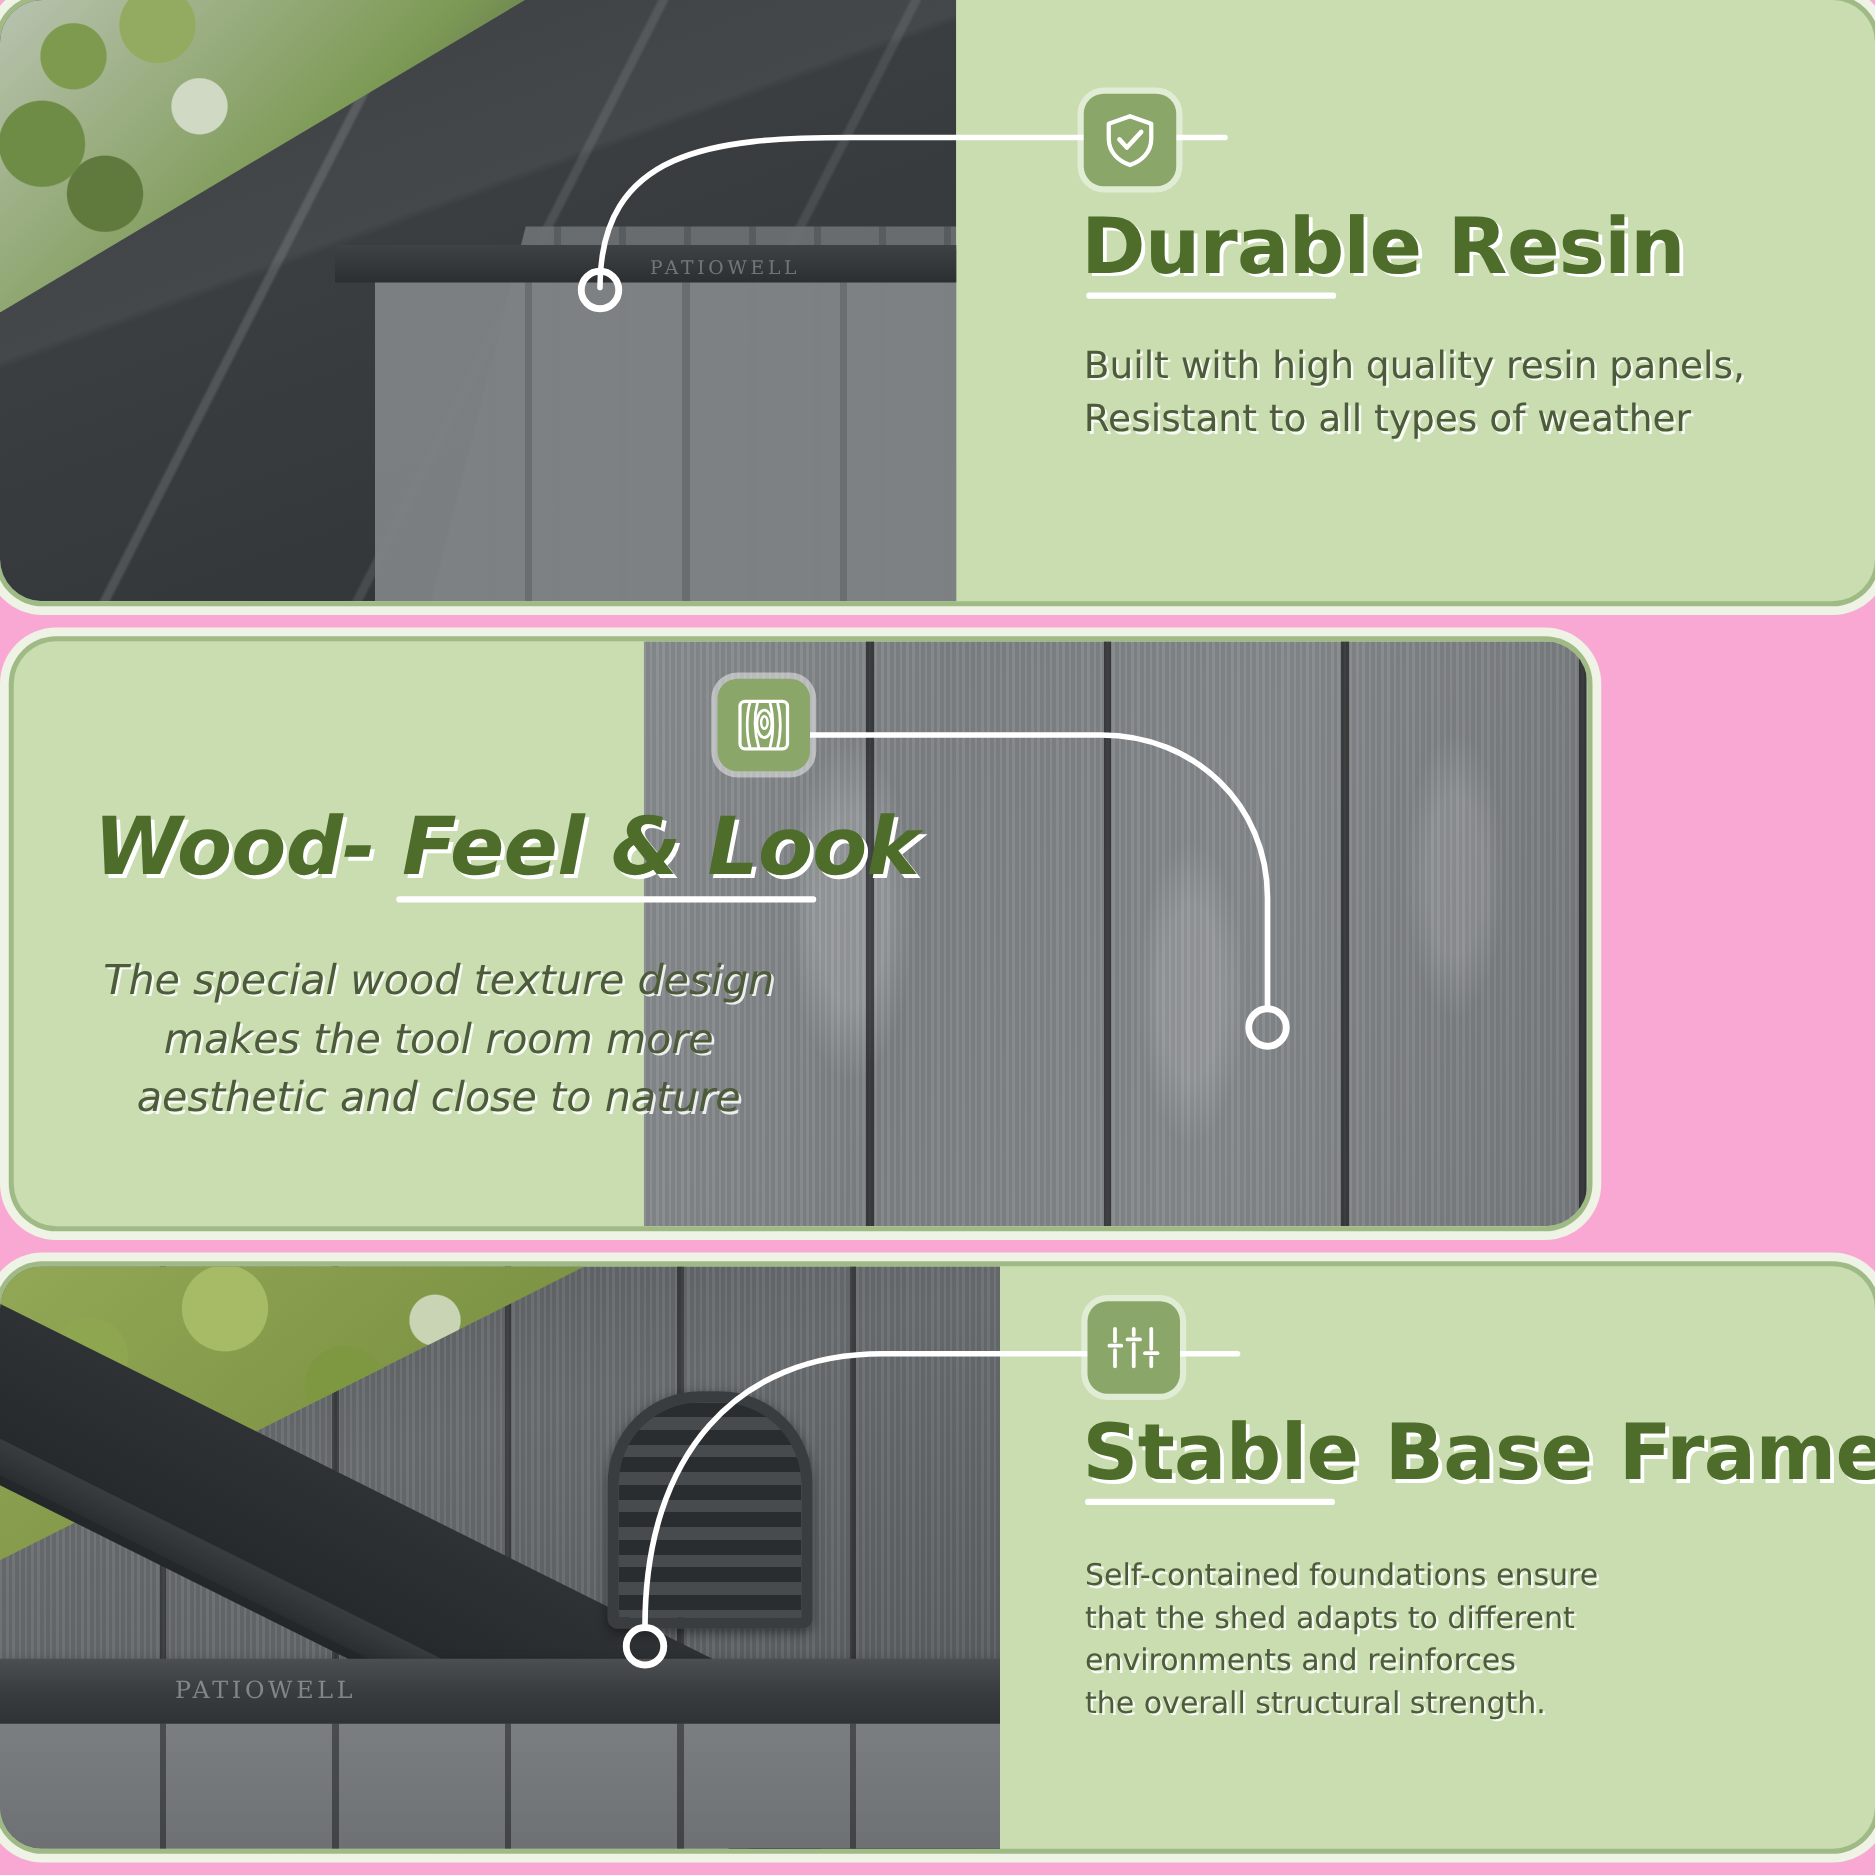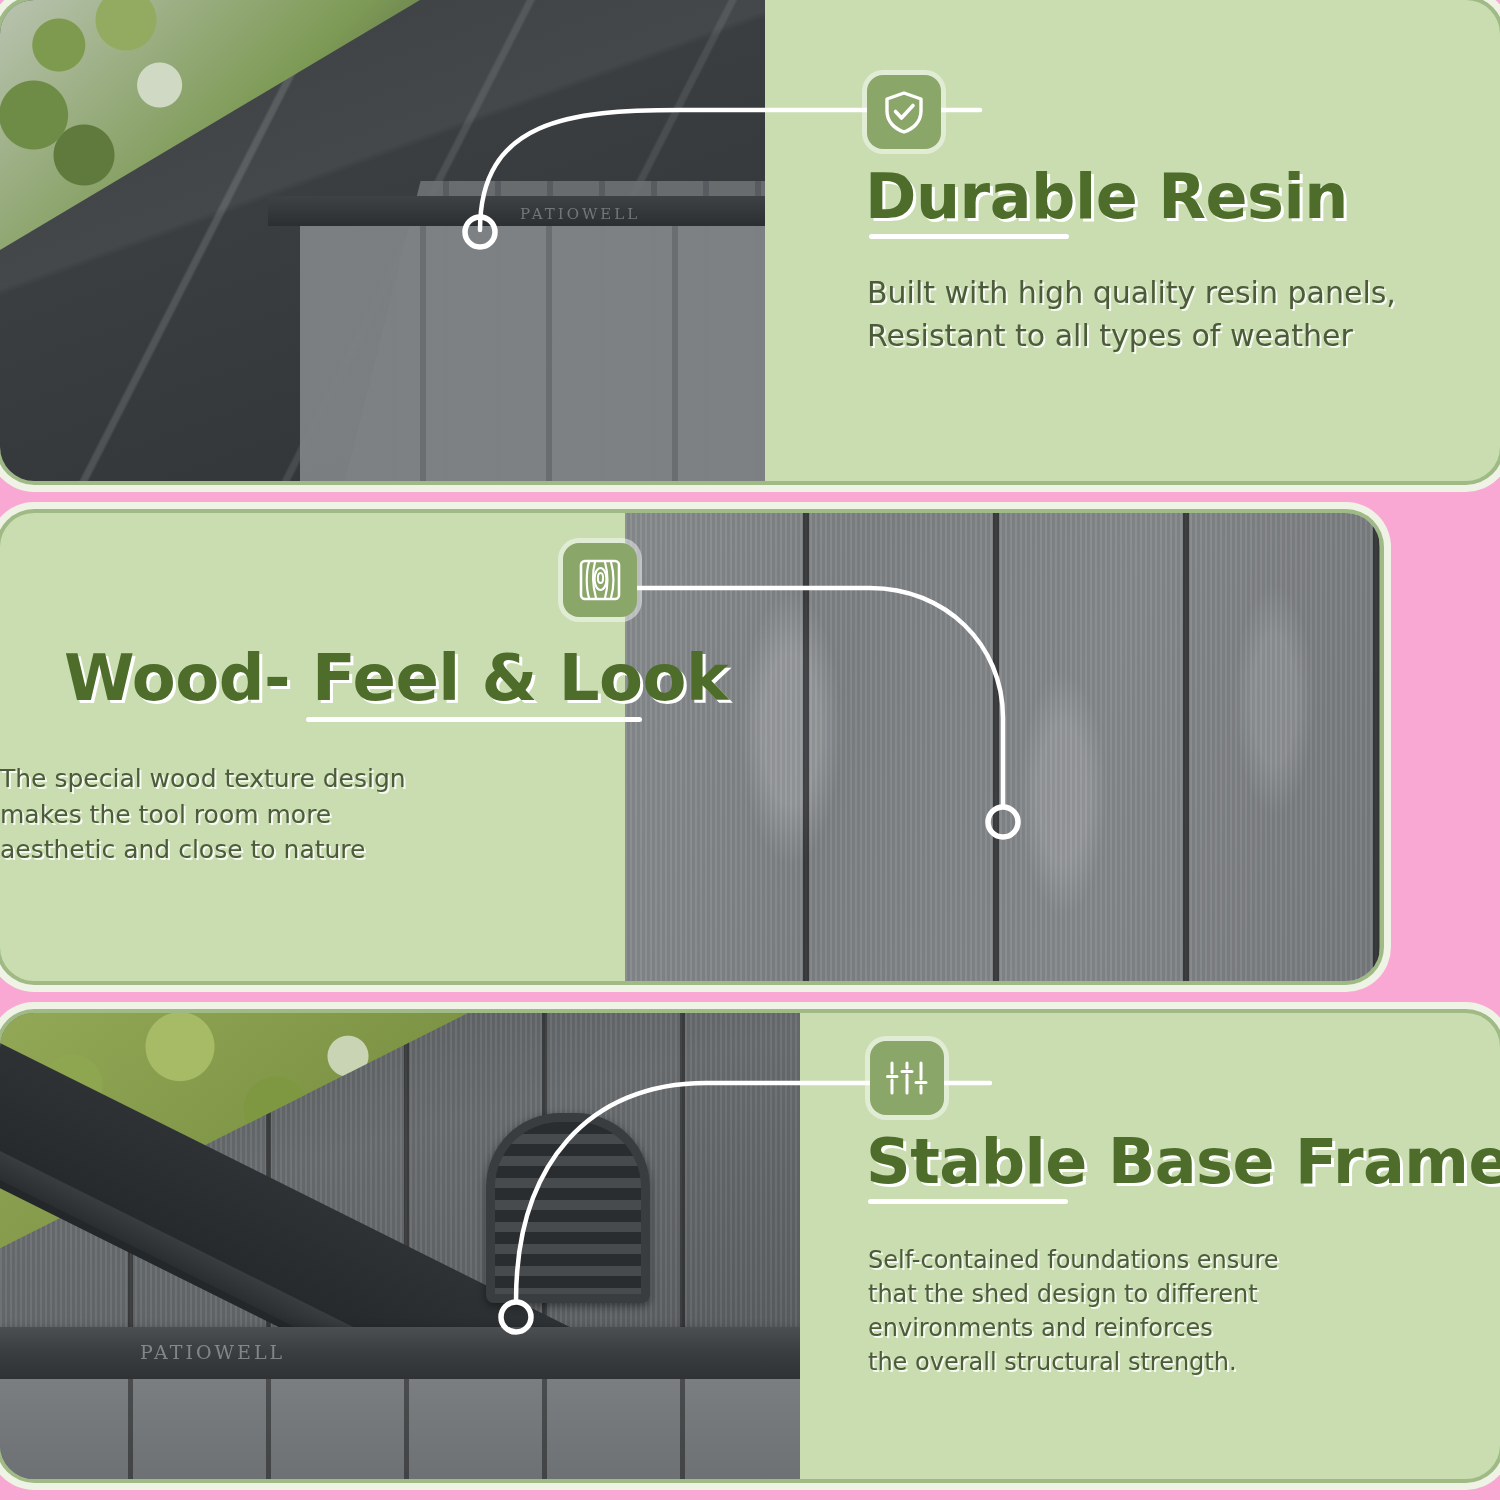--- a/index.html
+++ b/index.html
@@ -21,7 +21,7 @@
     box-sizing:border-box;
   }
   #panel-1{left:0;top:0;width:1500px;height:481px;}
-  #panel-2{left:0;top:513px;width:1380px;height:468px;}
+  #panel-2{left:11px;top:513px;width:1259px;height:468px;font-style:italic;}
   #panel-3{left:0;top:1013px;width:1500px;height:466px;}
 
   

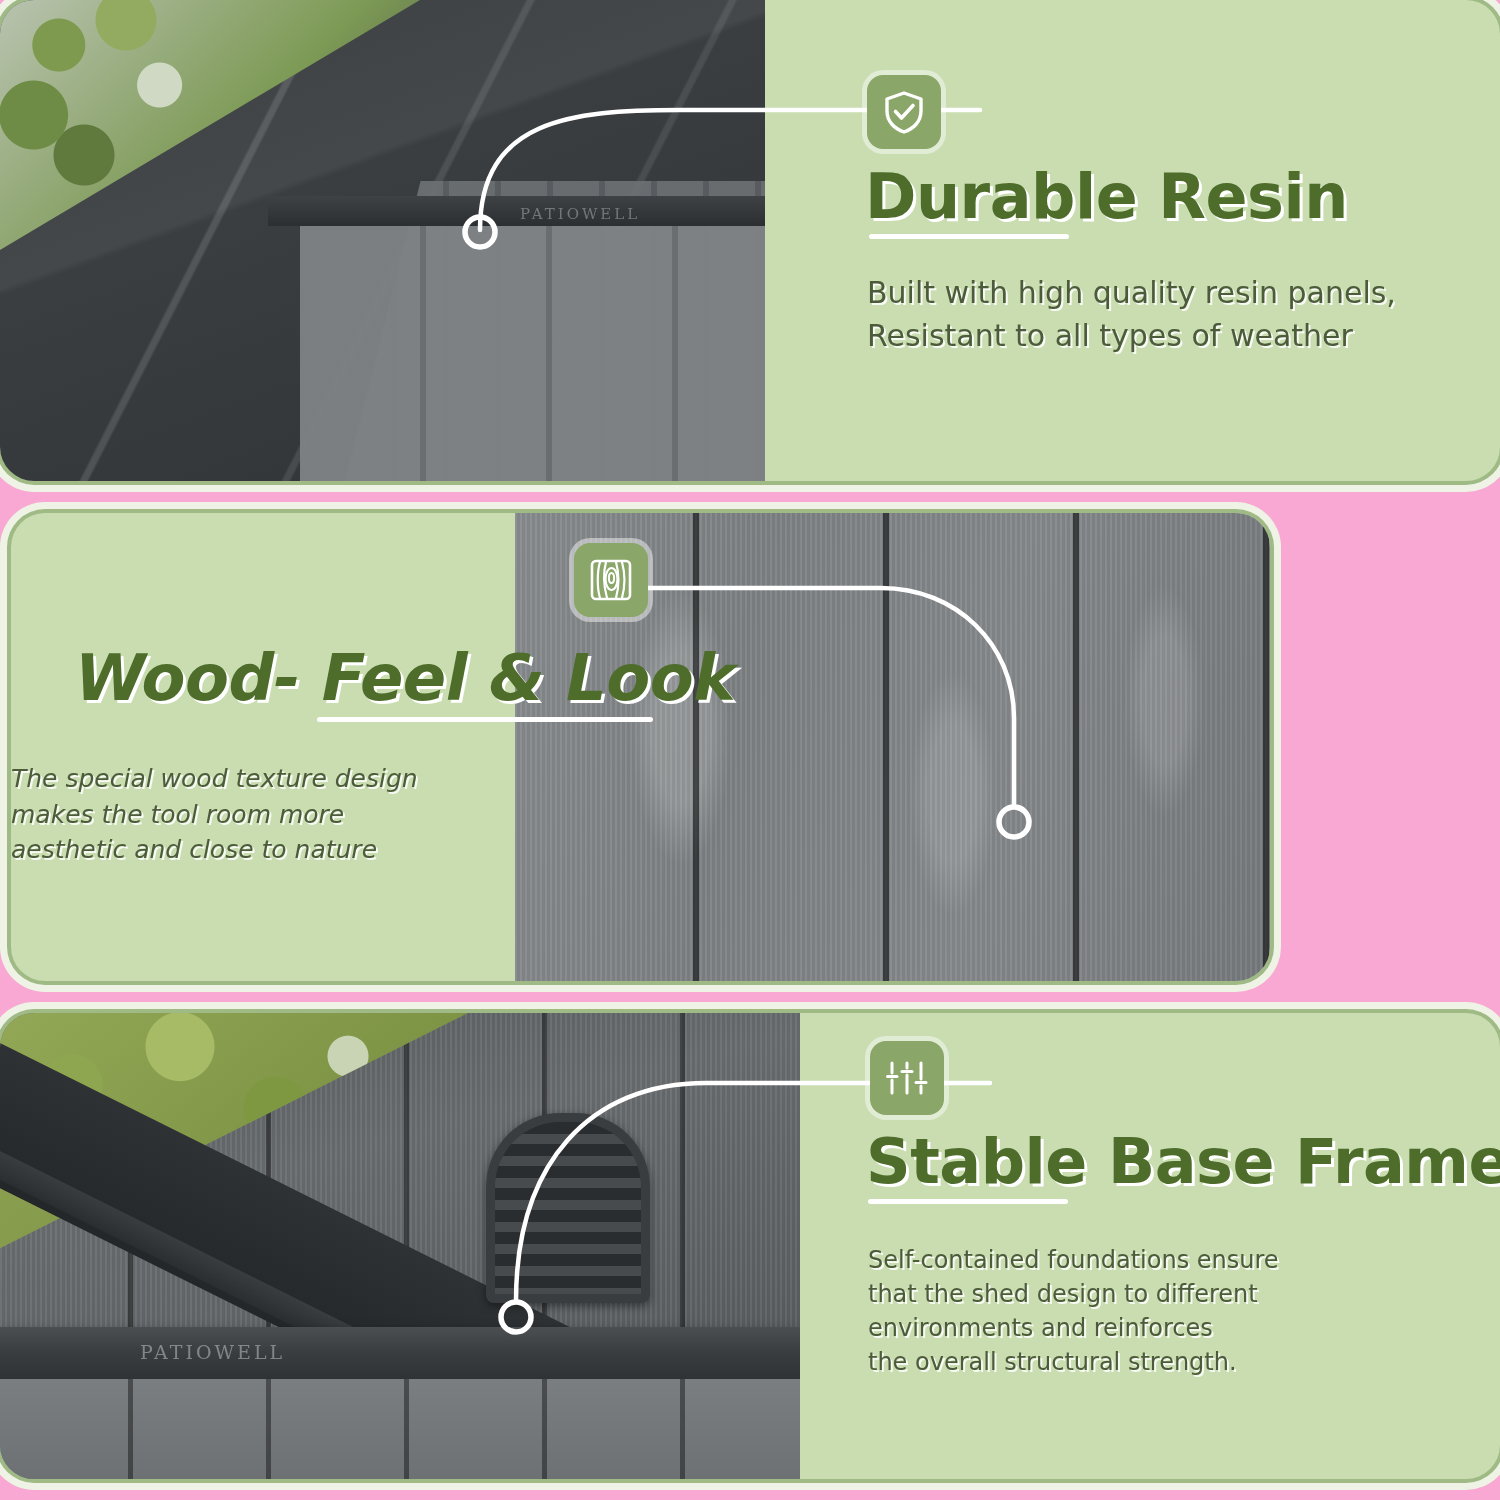--- a/index.html
+++ b/index.html
@@ -247,7 +247,7 @@
       <div class="head" style="left:64px;top:128px;font-size:64px;">Wood- Feel &amp; Look</div>
       <div class="rule" style="left:306px;top:204px;width:336px;"></div>
 
-      <div class="body-copy" style="left:0;top:248px;width:680px;text-align:left;font-size:25px;">The special wood texture design
+      <div class="body-copy" style="left:0;top:248px;width:680px;text-align:center;font-size:33px;">The special wood texture design
 makes the tool room more
 aesthetic and close to nature</div>
     </div>

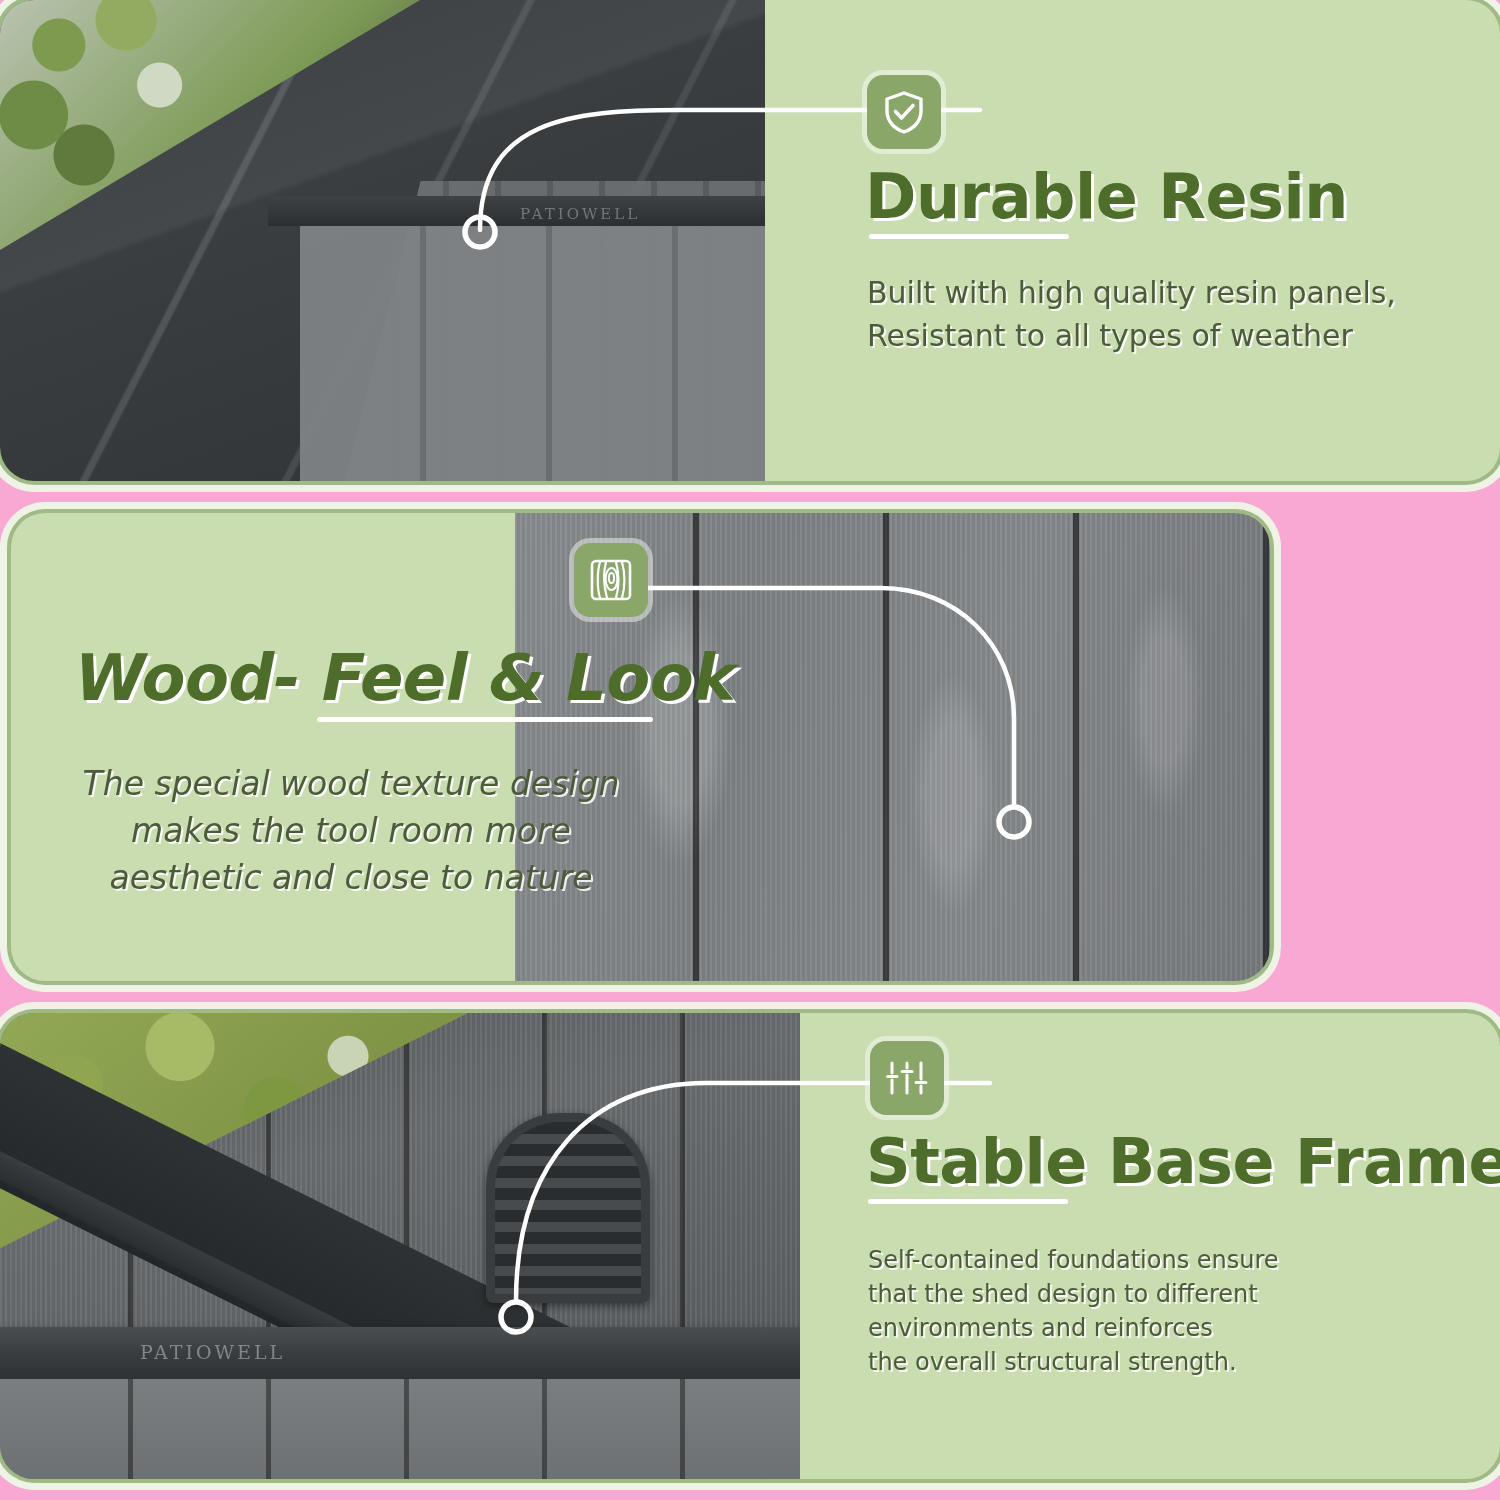--- a/index.html
+++ b/index.html
@@ -295,7 +295,7 @@
       <div class="rule" style="left:68px;top:186px;width:200px;"></div>
 
       <div class="body-copy" style="left:68px;top:230px;font-size:24px;">Self-contained foundations ensure
-that the shed design to different
+that the shed adapts to different
 environments and reinforces
 the overall structural strength.</div>
     </div>

